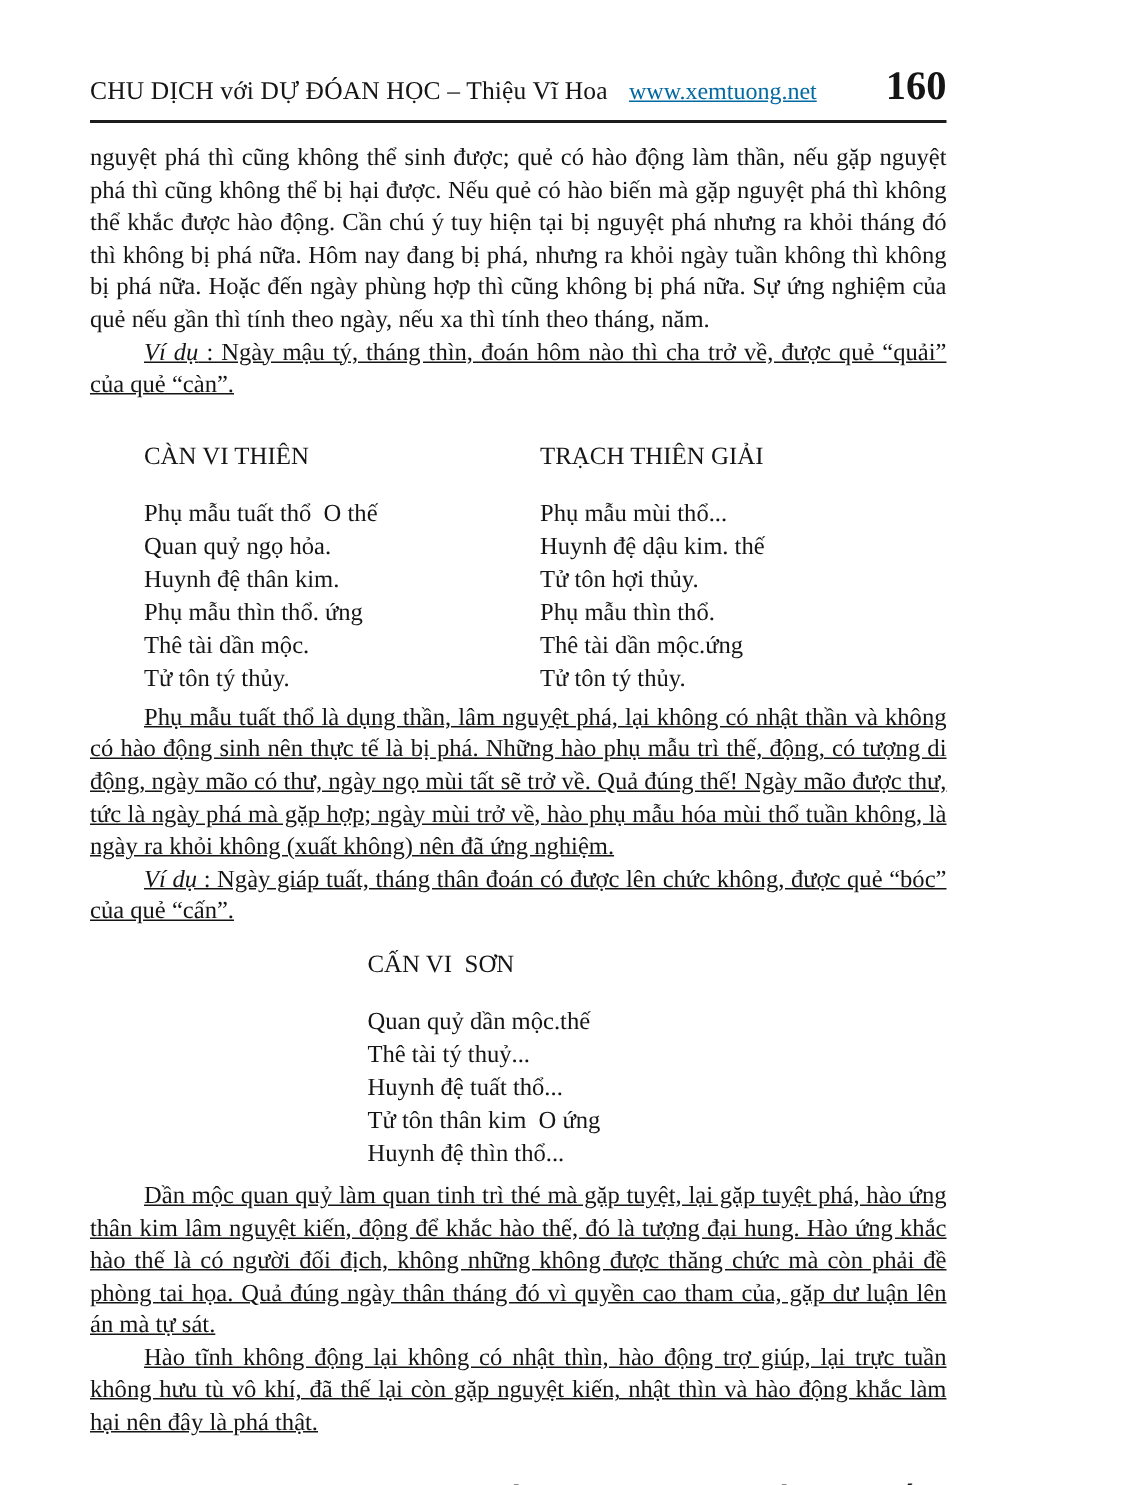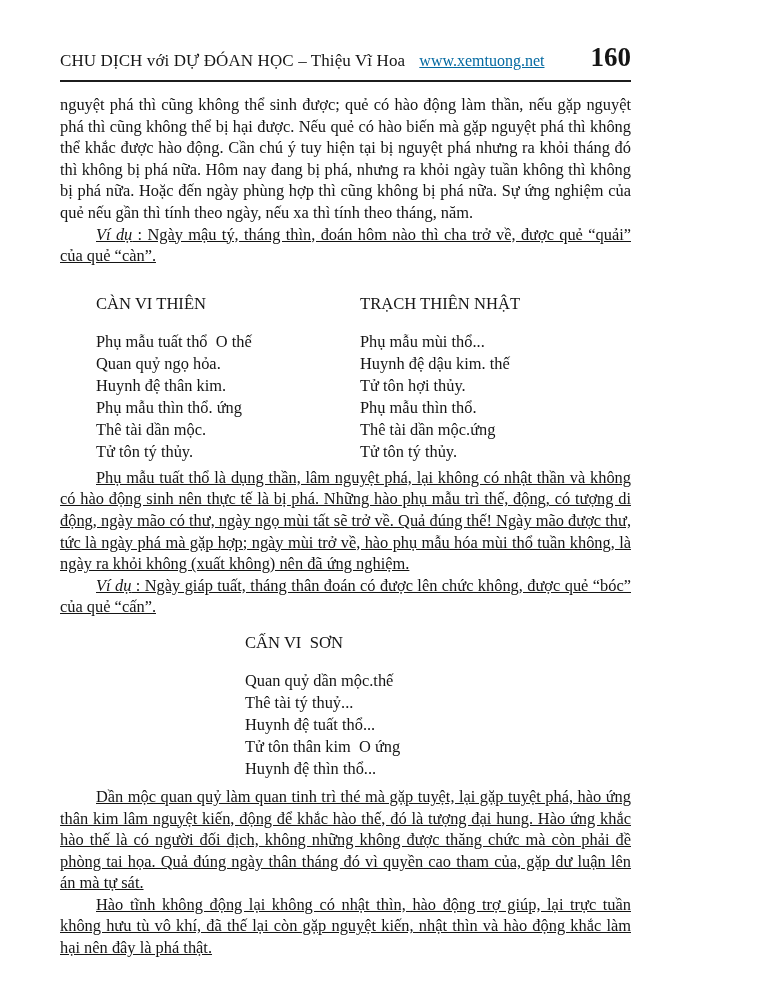--- a/index.html
+++ b/index.html
@@ -109,7 +109,7 @@
         <div class="hex-line">Tử tôn tý thủy.</div>
       </div>
       <div class="hex-col-right">
-        <div class="hex-title">TRẠCH THIÊN NHẬT</div>
+        <div class="hex-title">TRẠCH THIÊN GIẢI</div>
         <div class="hex-line">Phụ mẫu mùi thổ...</div>
         <div class="hex-line">Huynh đệ dậu kim. thế</div>
         <div class="hex-line">Tử tôn hợi thủy.</div>

